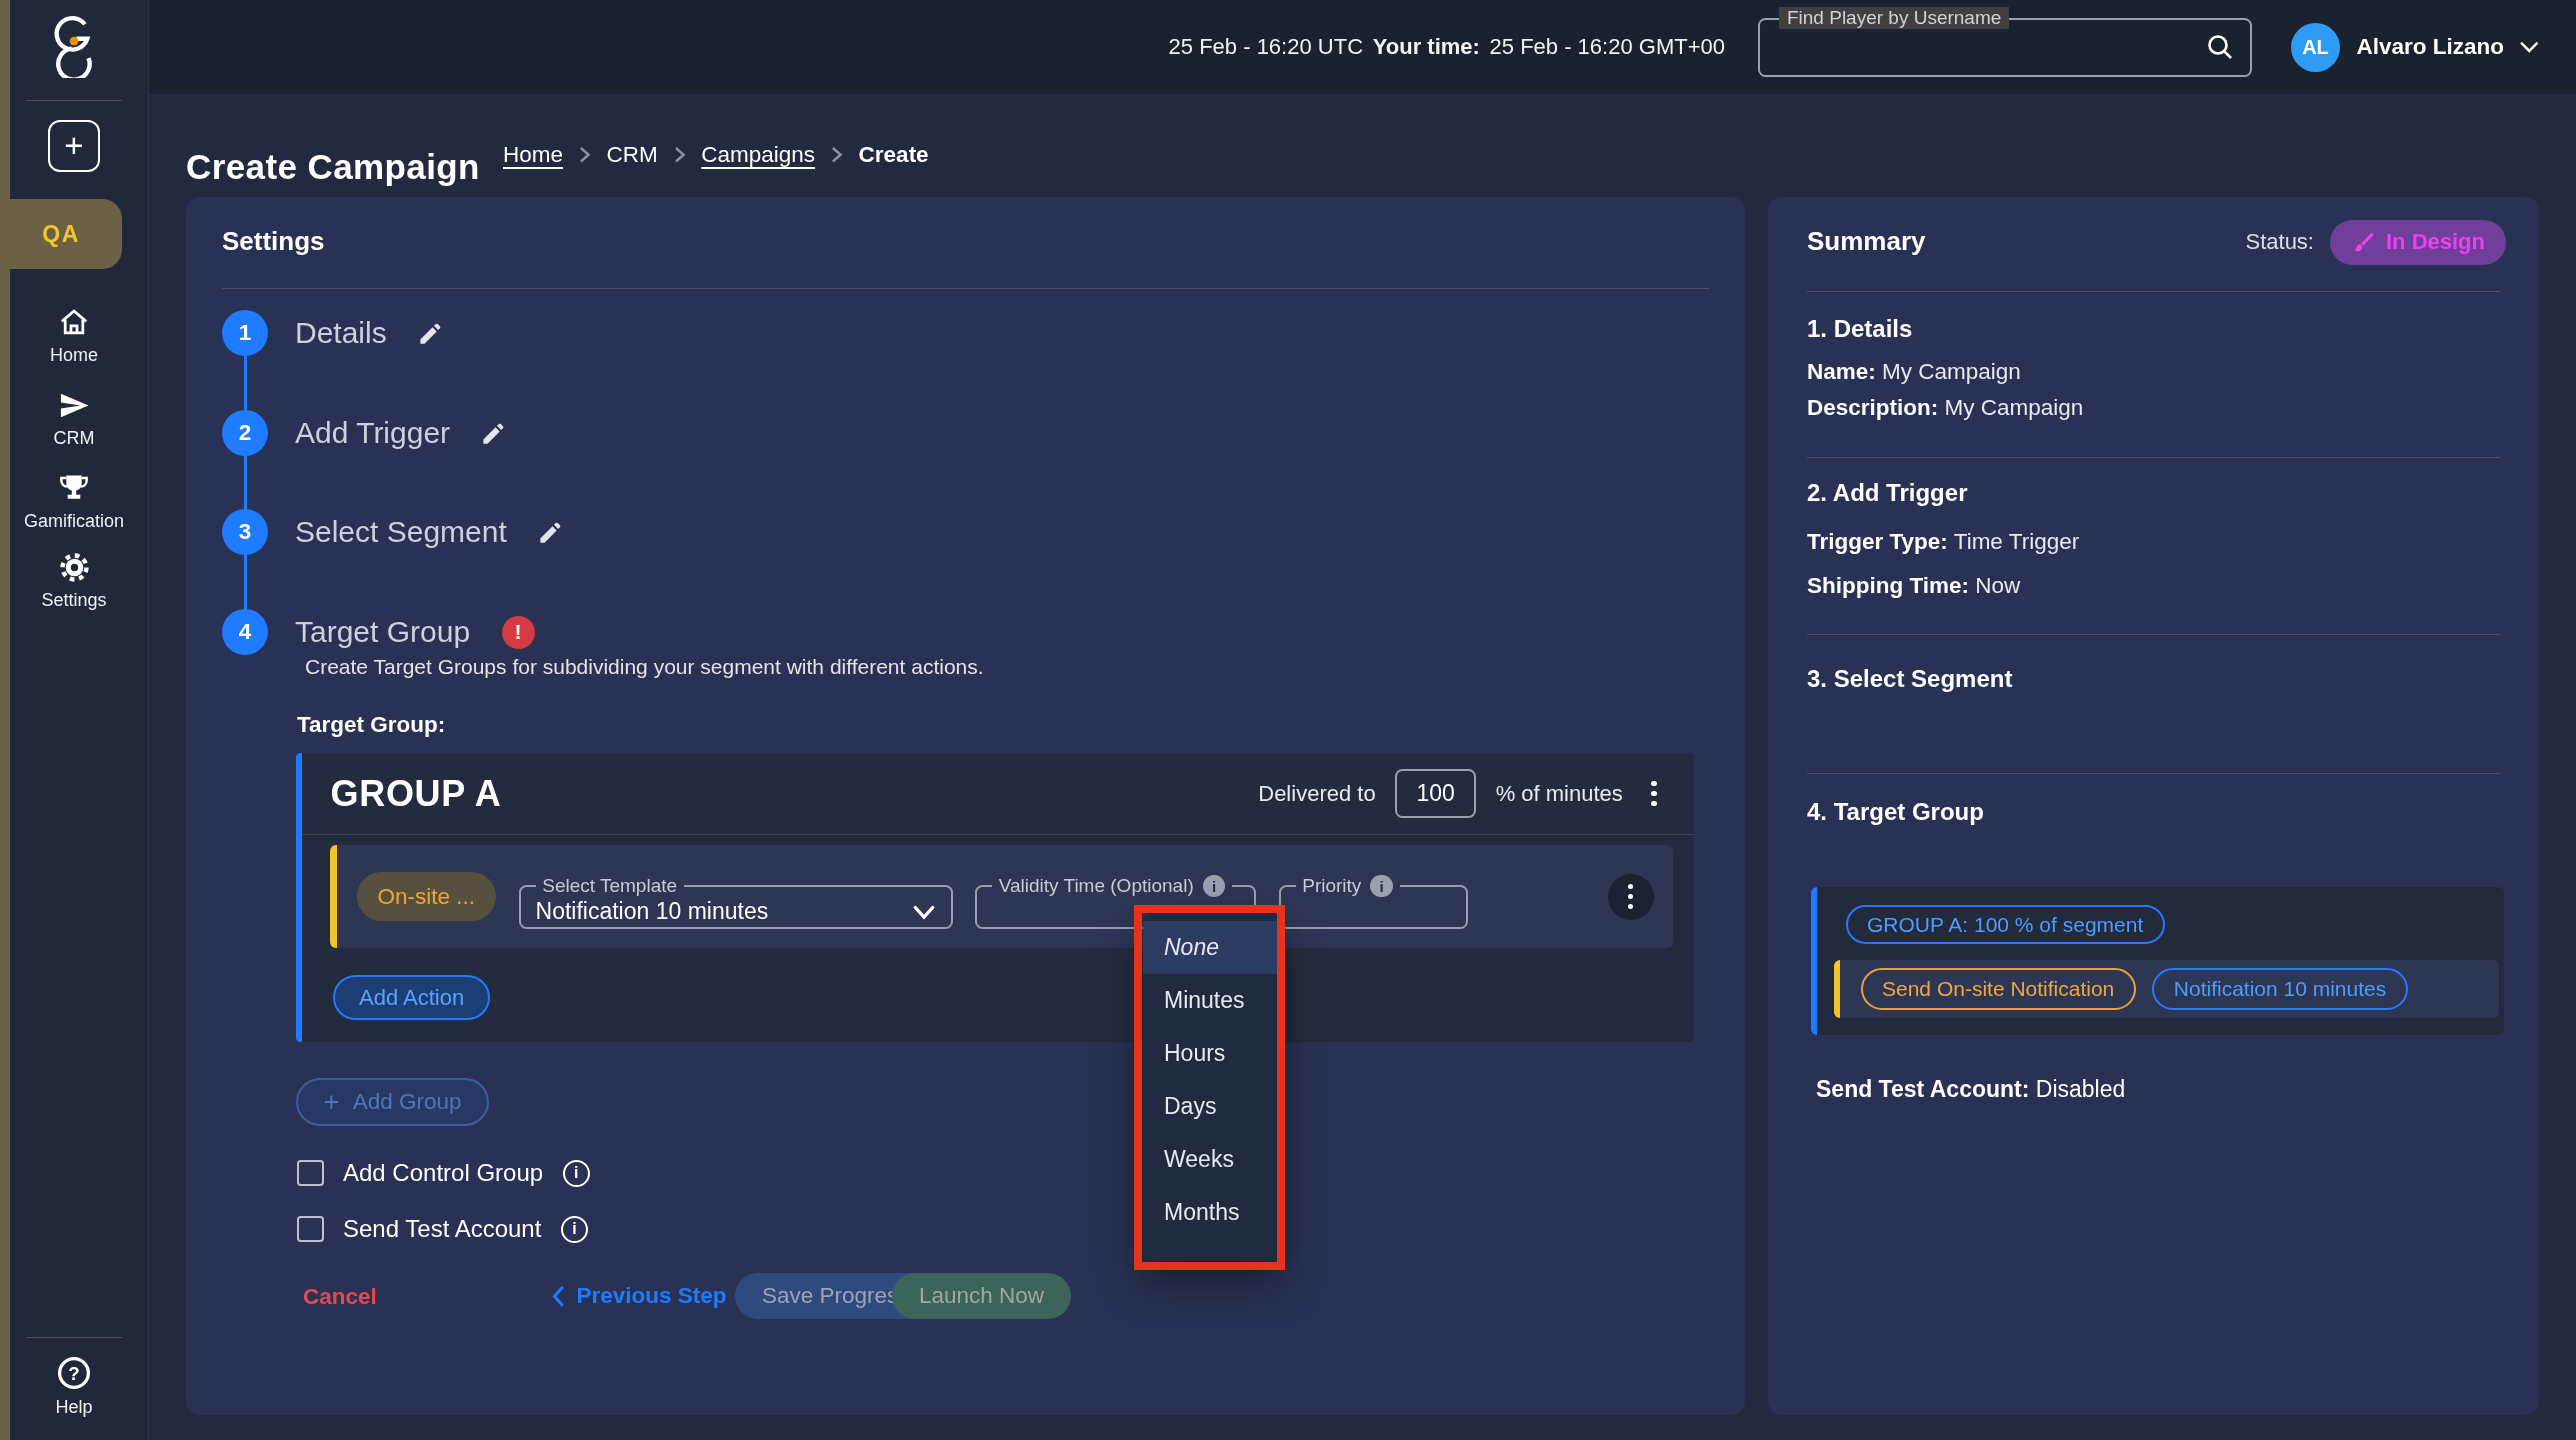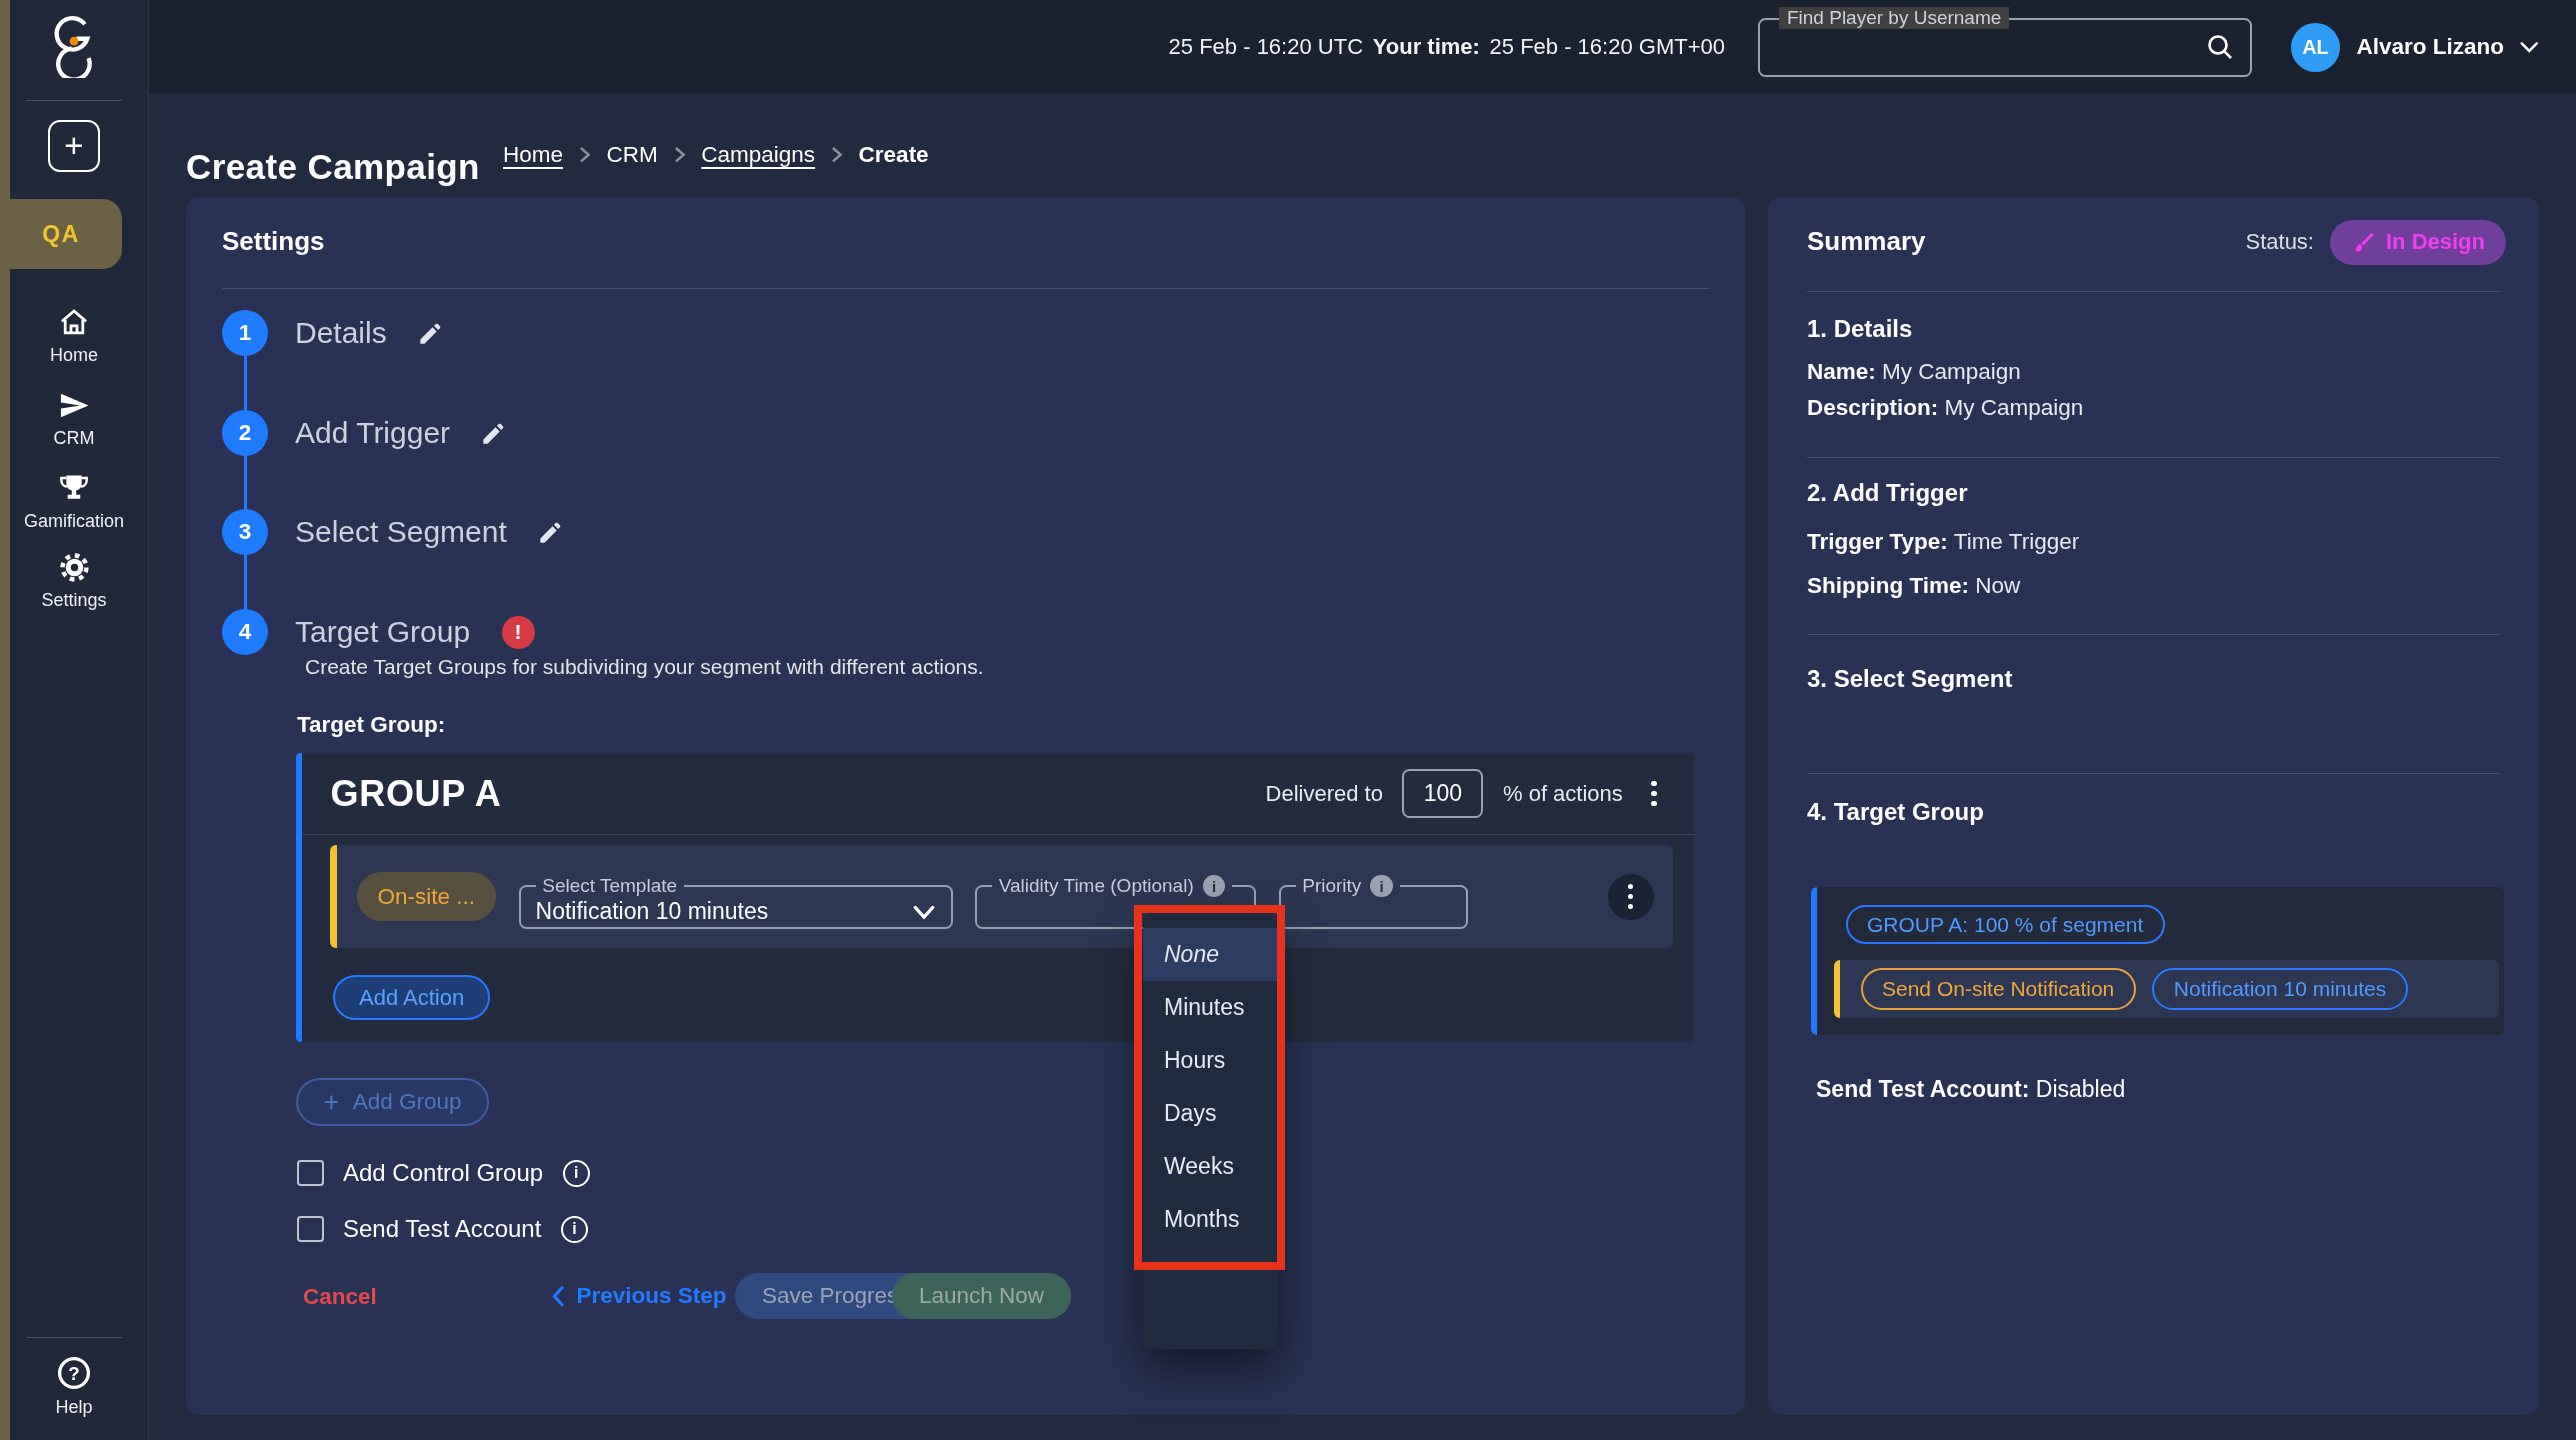--- a/index.html
+++ b/index.html
@@ -287,7 +287,7 @@
       <span class="gc-right">
         <span>Delivered to</span>
         <input class="percent-input" value="100" style="">
-        <span>% of actions</span>
+        <span>% of minutes</span>
         <button class="kebab">
             <i></i>
             <i></i>

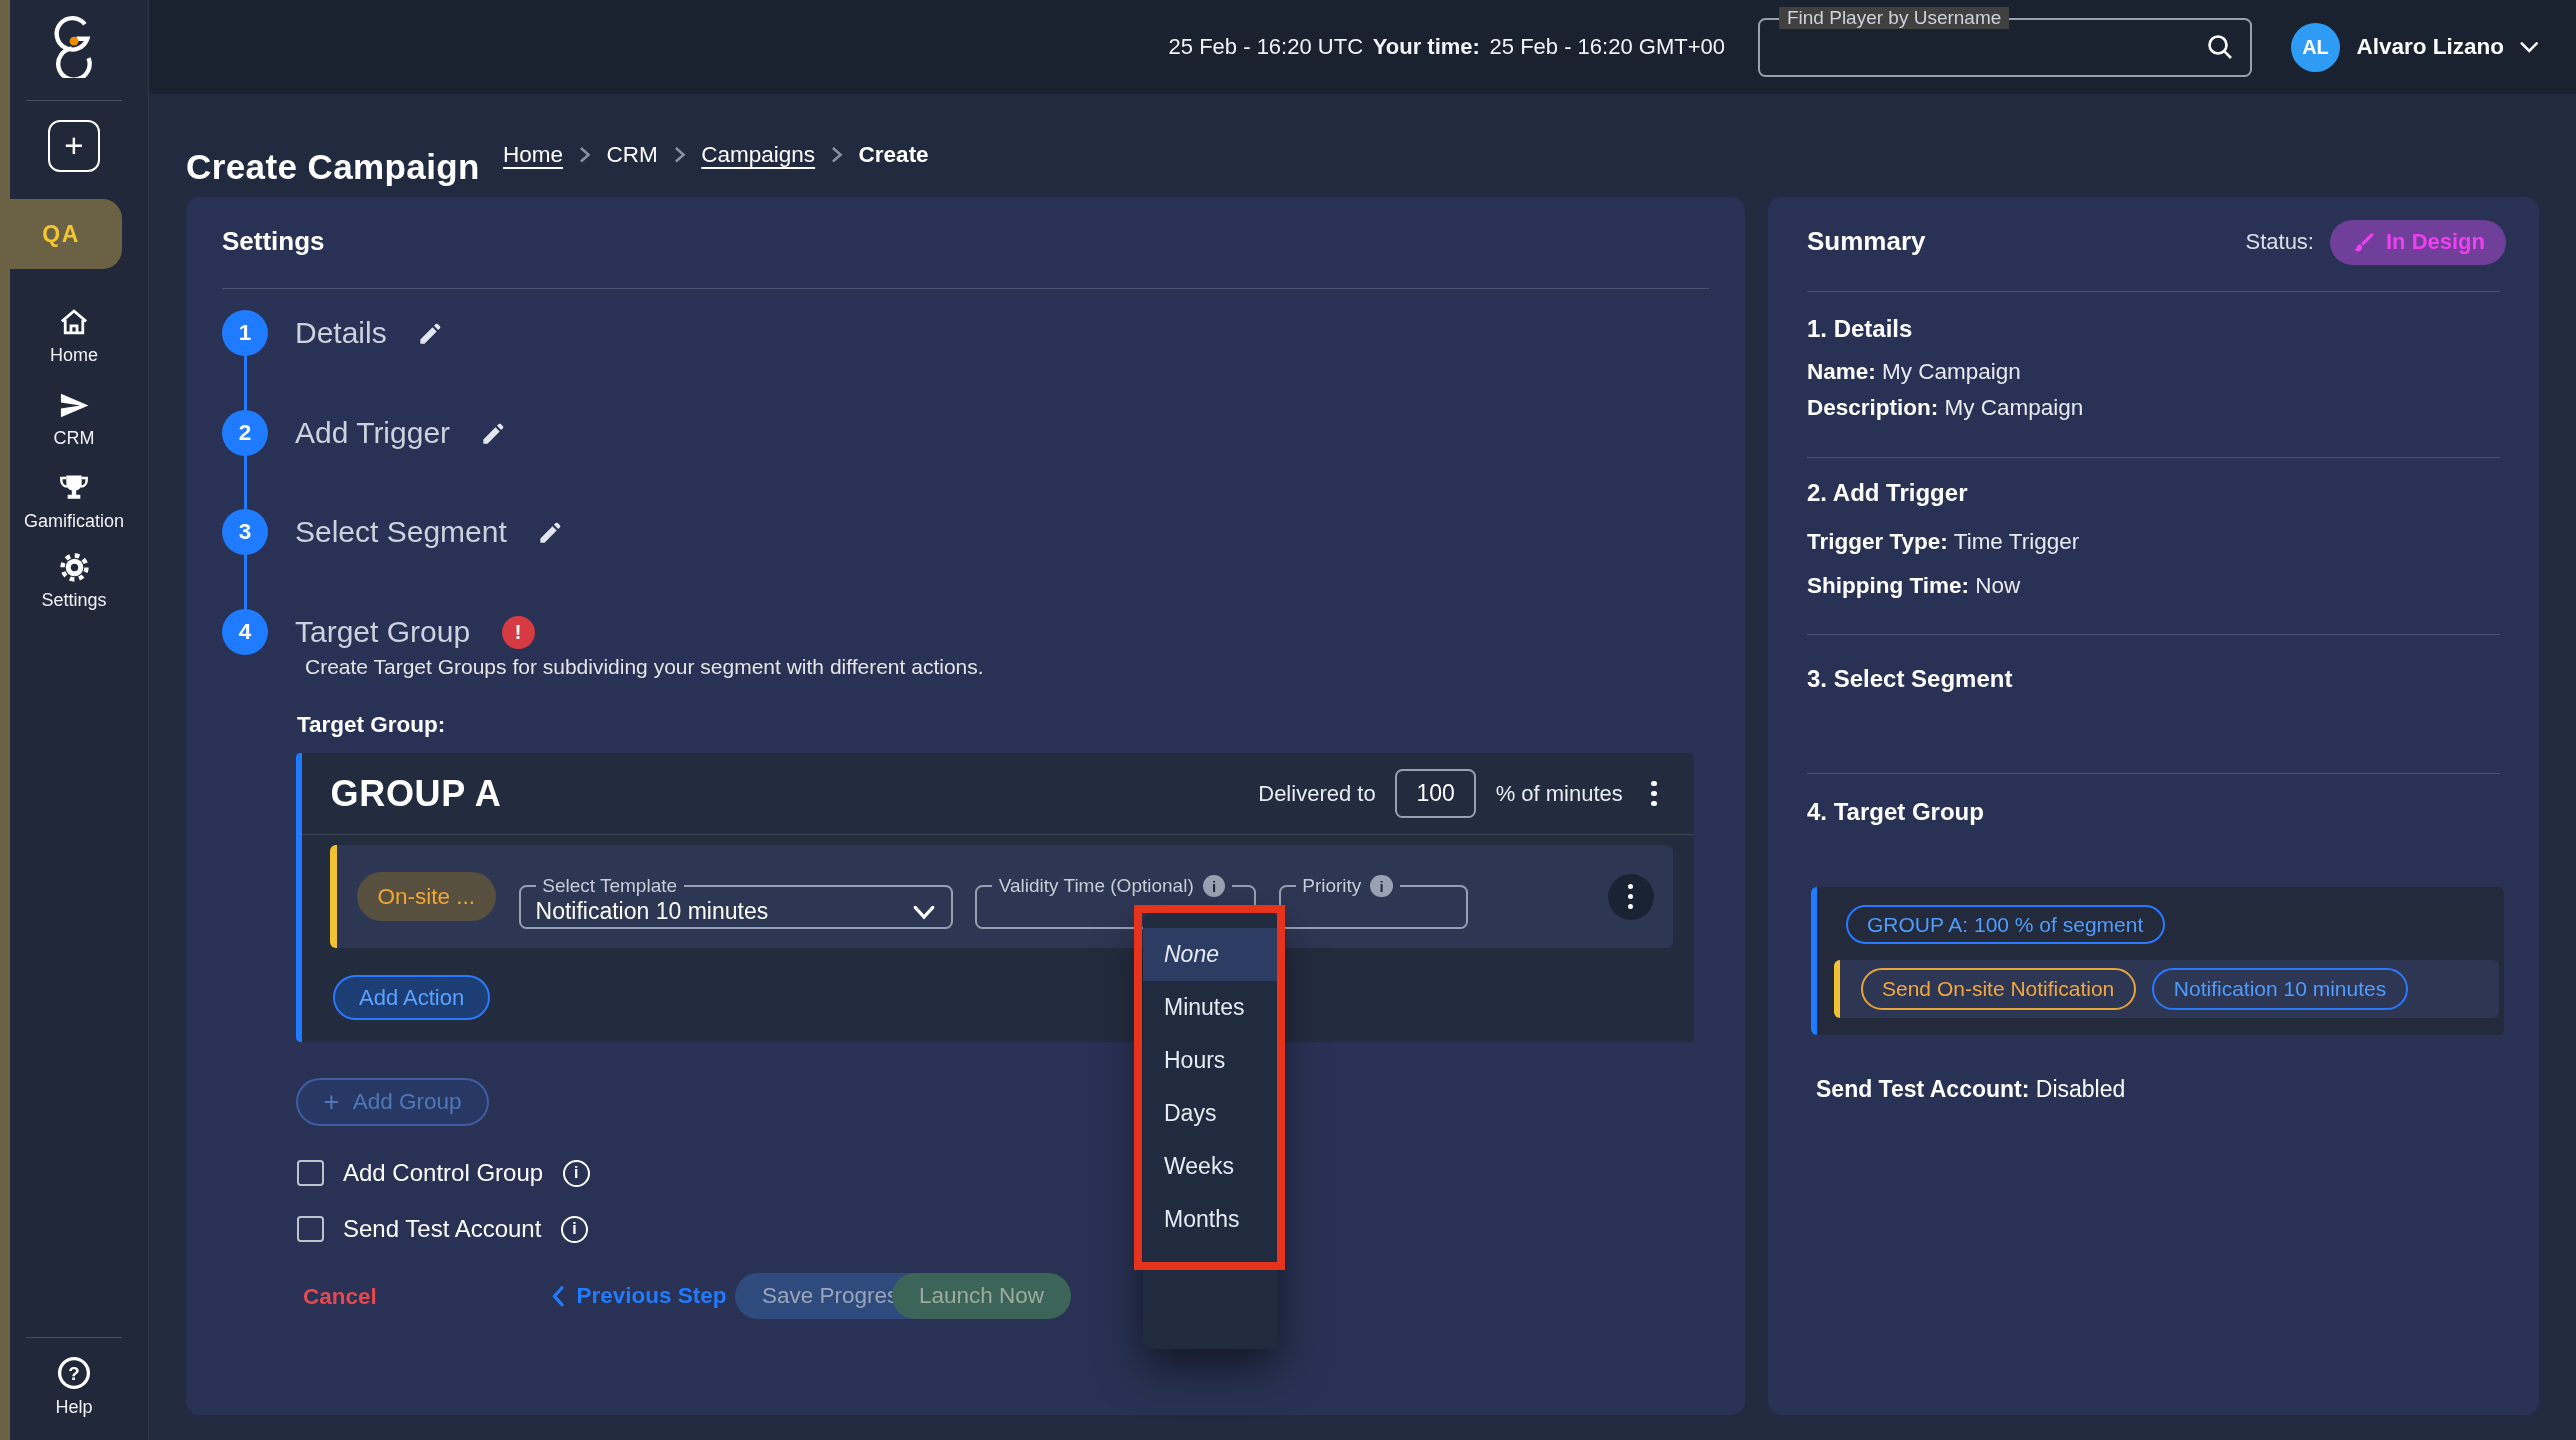--- a/index.html
+++ b/index.html
@@ -124,7 +124,7 @@
   .sum-sendtest{position:absolute;left:48px;top:879px;font-size:23px}
 
   
-  .vt-menu{position:absolute;left:1143px;top:913px;width:135px;height:436px;background:#212b40;border-radius:7.5px;z-index:55;box-shadow:0 18px 45px rgba(0,0,0,.55);padding-top:15px;box-sizing:border-box;overflow:hidden}
+  .vt-menu{position:absolute;left:1143px;top:913px;width:135px;height:348px;background:#212b40;border-radius:7.5px;z-index:55;box-shadow:0 18px 45px rgba(0,0,0,.55);padding-top:8px;box-sizing:border-box;overflow:hidden}
   .vt-item{height:53px;line-height:53px;padding-left:21px;font-size:23px;color:#e6eaf2;cursor:pointer}
   .vt-item.selected{background:#2c3c63;font-style:italic}
   .annotation-box{position:absolute;left:1134px;top:905px;width:151px;height:365px;border:8.2px solid #e8331c;box-sizing:border-box;z-index:60;pointer-events:none}

